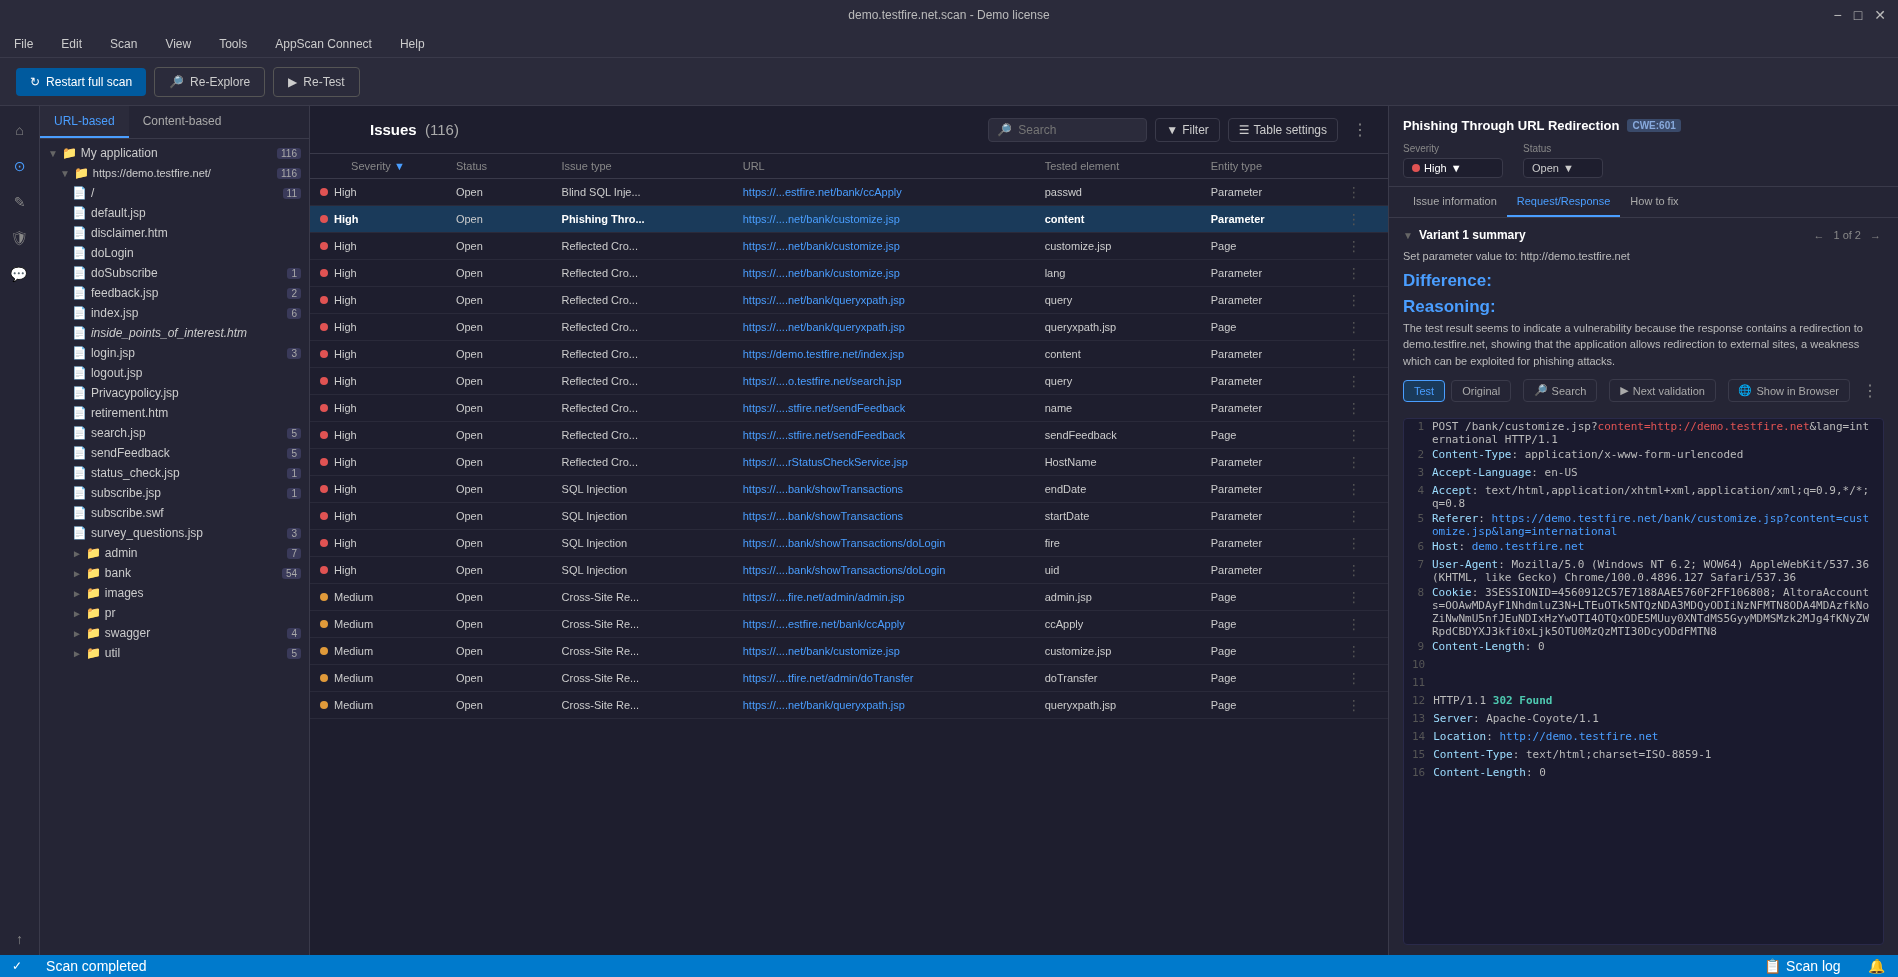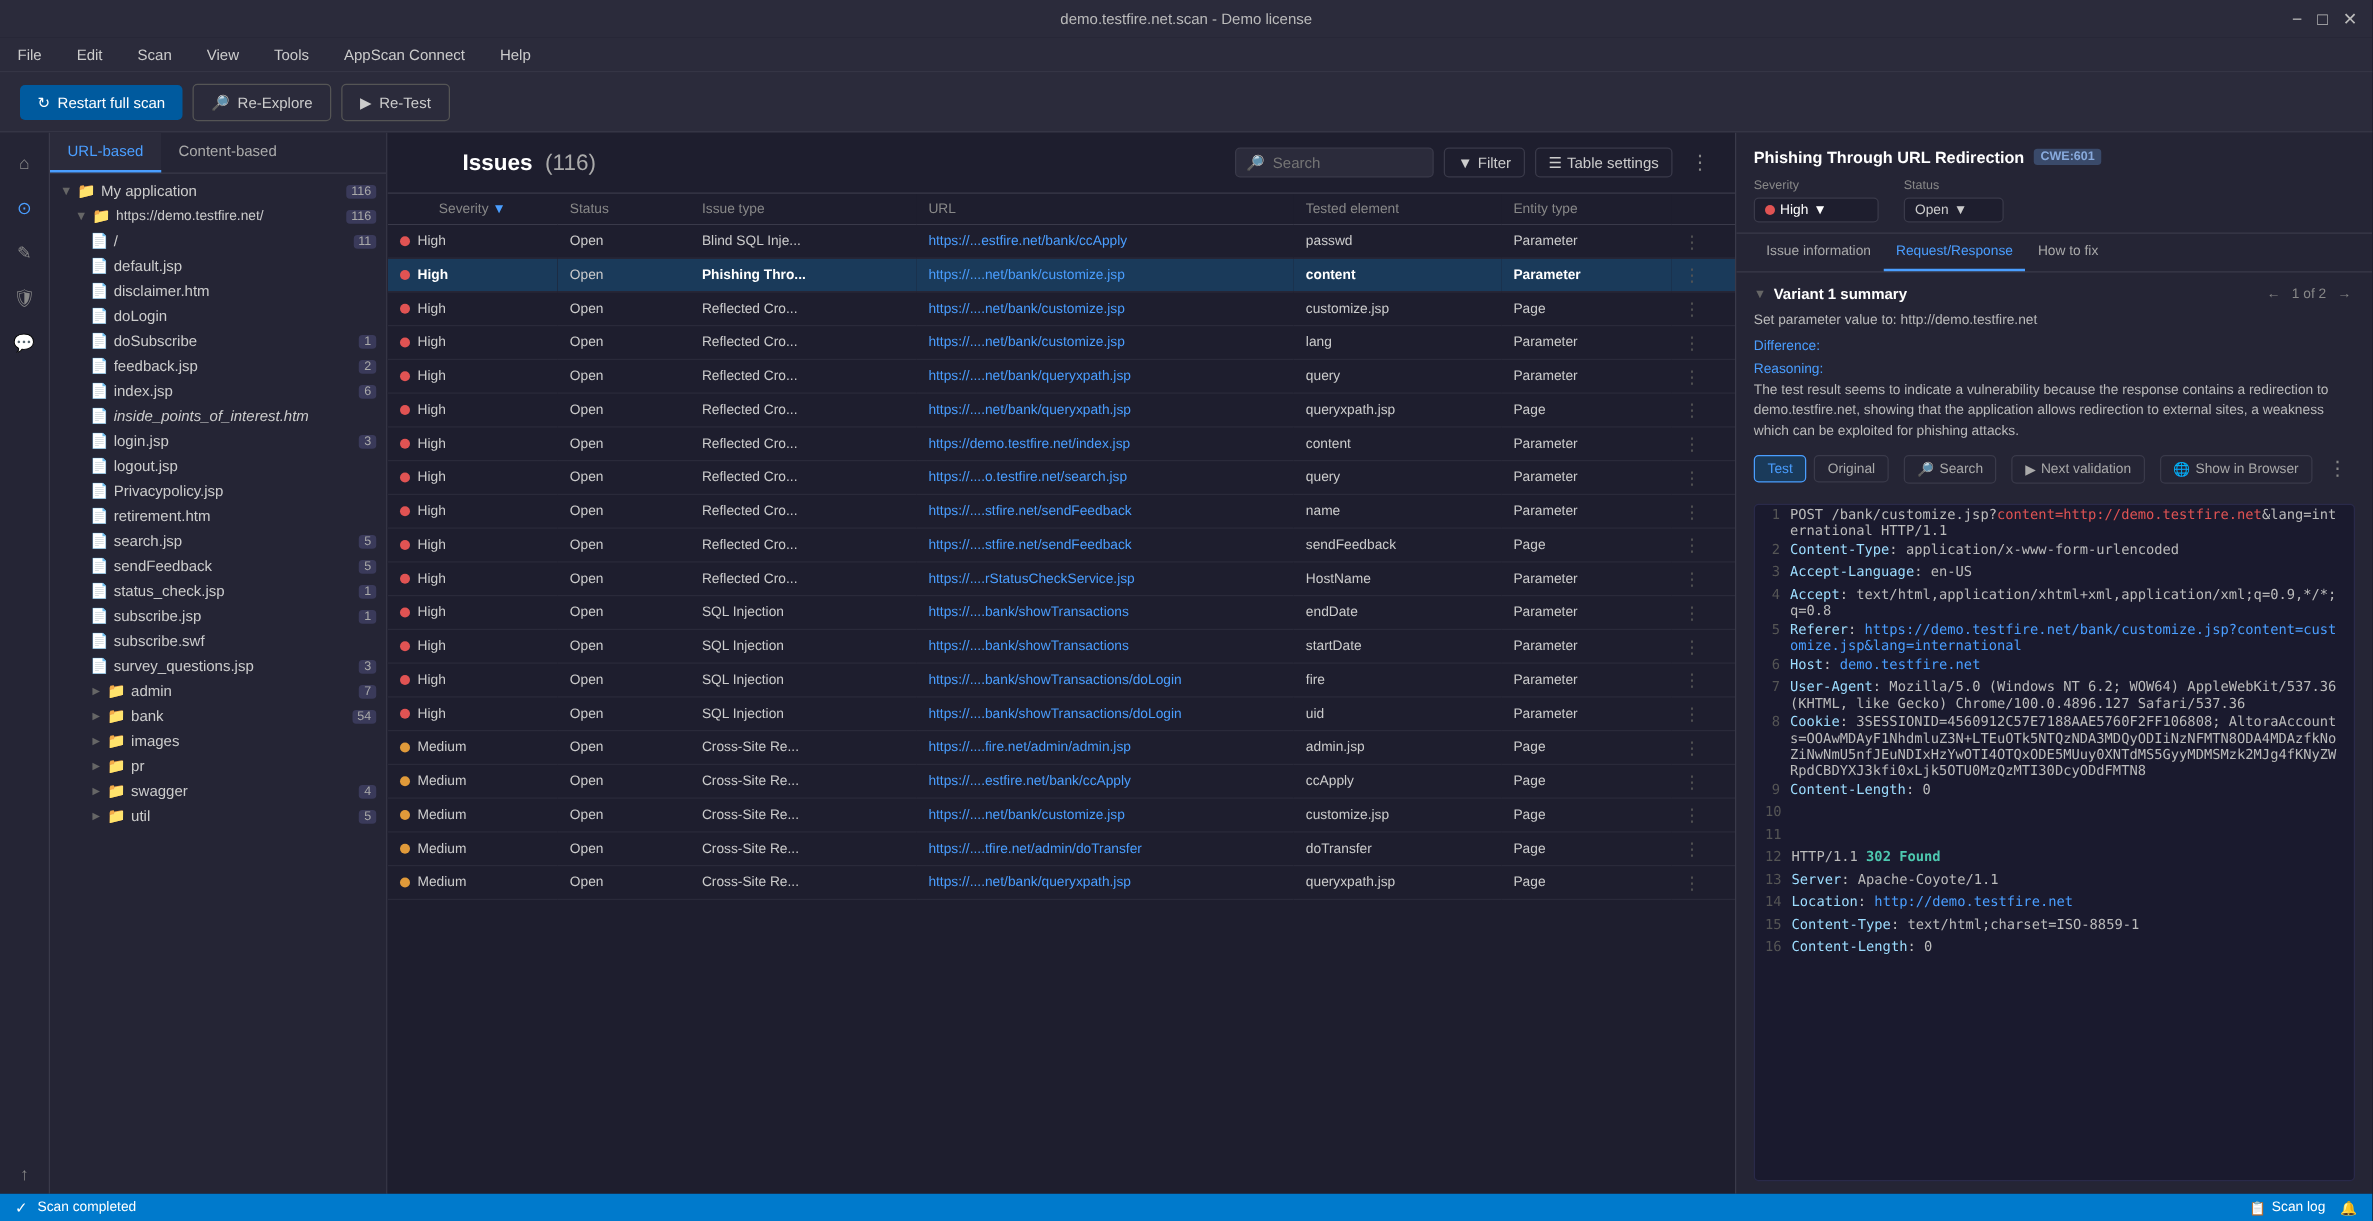--- a/index.html
+++ b/index.html
@@ -45,7 +45,7 @@
     
     .issues-panel { flex: 1; display: flex; flex-direction: column; overflow: hidden; background: #1e1e2e; }
     .issues-header { padding: 10px 14px; display: flex; align-items: center; gap: 8px; border-bottom: 1px solid #3a3a4a; flex-shrink: 0; }
-    .issues-title { font-size: 18px; color: #fff; font-weight: 600; padding-left: 46px; }
+    .issues-title { font-size: 15px; color: #fff; font-weight: 600; padding-left: 46px; }
     .search-box { display: flex; align-items: center; background: #2b2b3b; border: 1px solid #3a3a4a; border-radius: 4px; padding: 4px 8px; gap: 6px; margin-left: auto; }
     .search-box input { background: transparent; border: none; color: #ccc; font-size: 12px; outline: none; width: 120px; }
     .filter-btn { display: flex; align-items: center; gap: 4px; padding: 4px 10px; border: 1px solid #3a3a4a; border-radius: 4px; cursor: pointer; color: #ccc; font-size: 12px; }

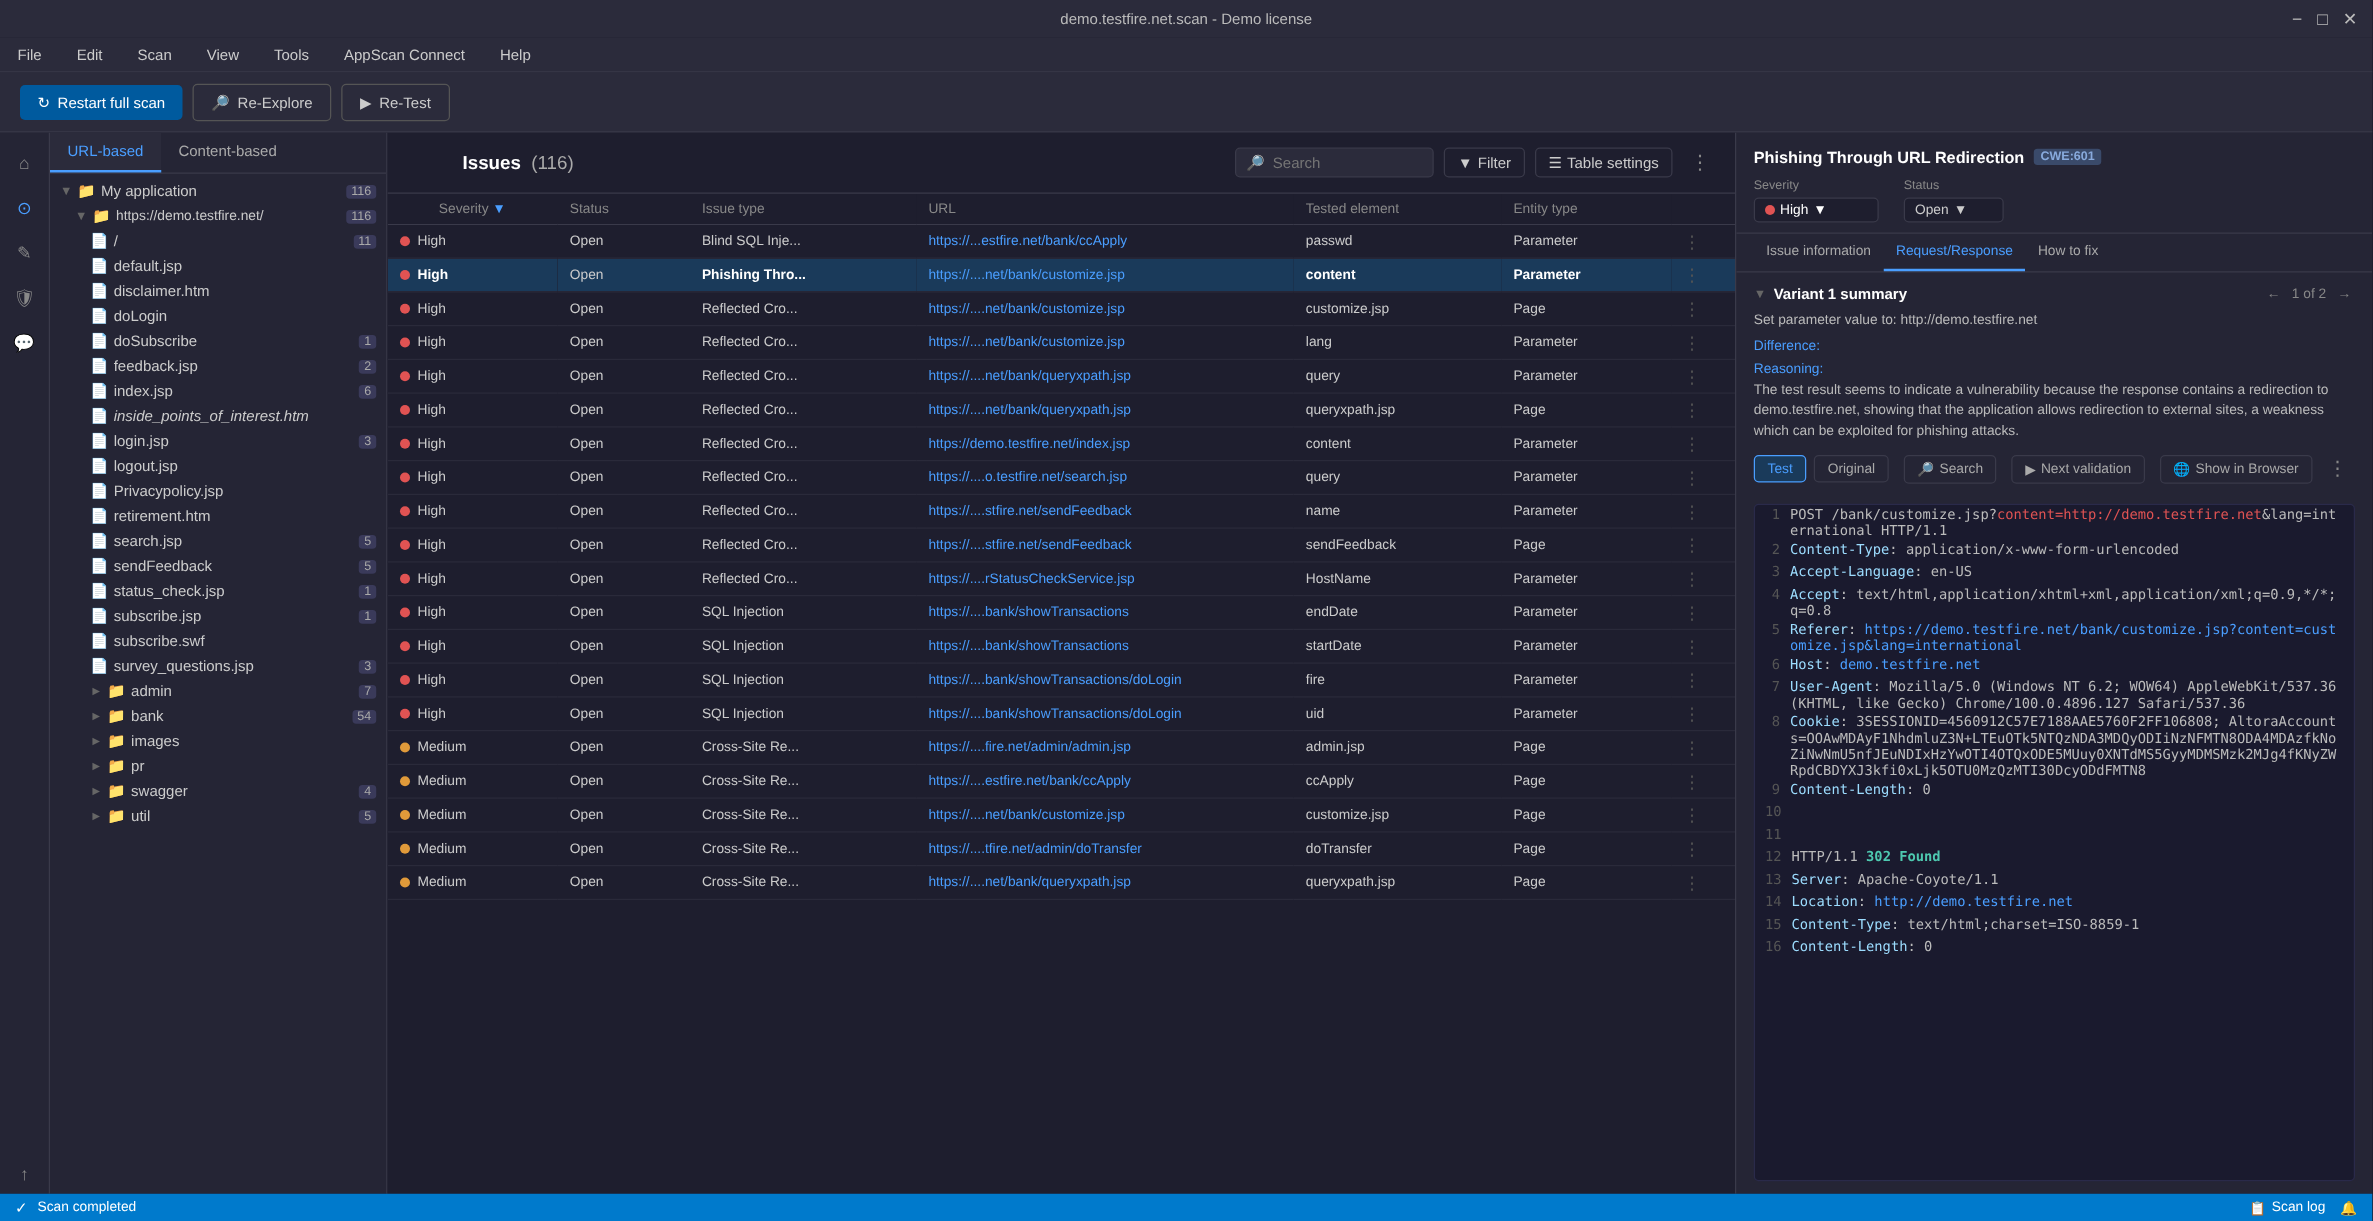--- a/index.html
+++ b/index.html
@@ -87,7 +87,7 @@
     .variant-nav { display: flex; align-items: center; gap: 6px; font-size: 11px; color: #888; }
     .variant-nav-btn { cursor: pointer; color: #888; padding: 0 3px; }
     .info-block { margin-top: 6px; }
-    .info-label { font-size: 11px; color: #4a9eff; margin-bottom: 3px; }
+    .info-label { font-size: 17px; color: #4a9eff; margin-bottom: 3px; font-weight: bold; }
     .info-text { font-size: 11px; color: #bbb; line-height: 1.5; }
 
     

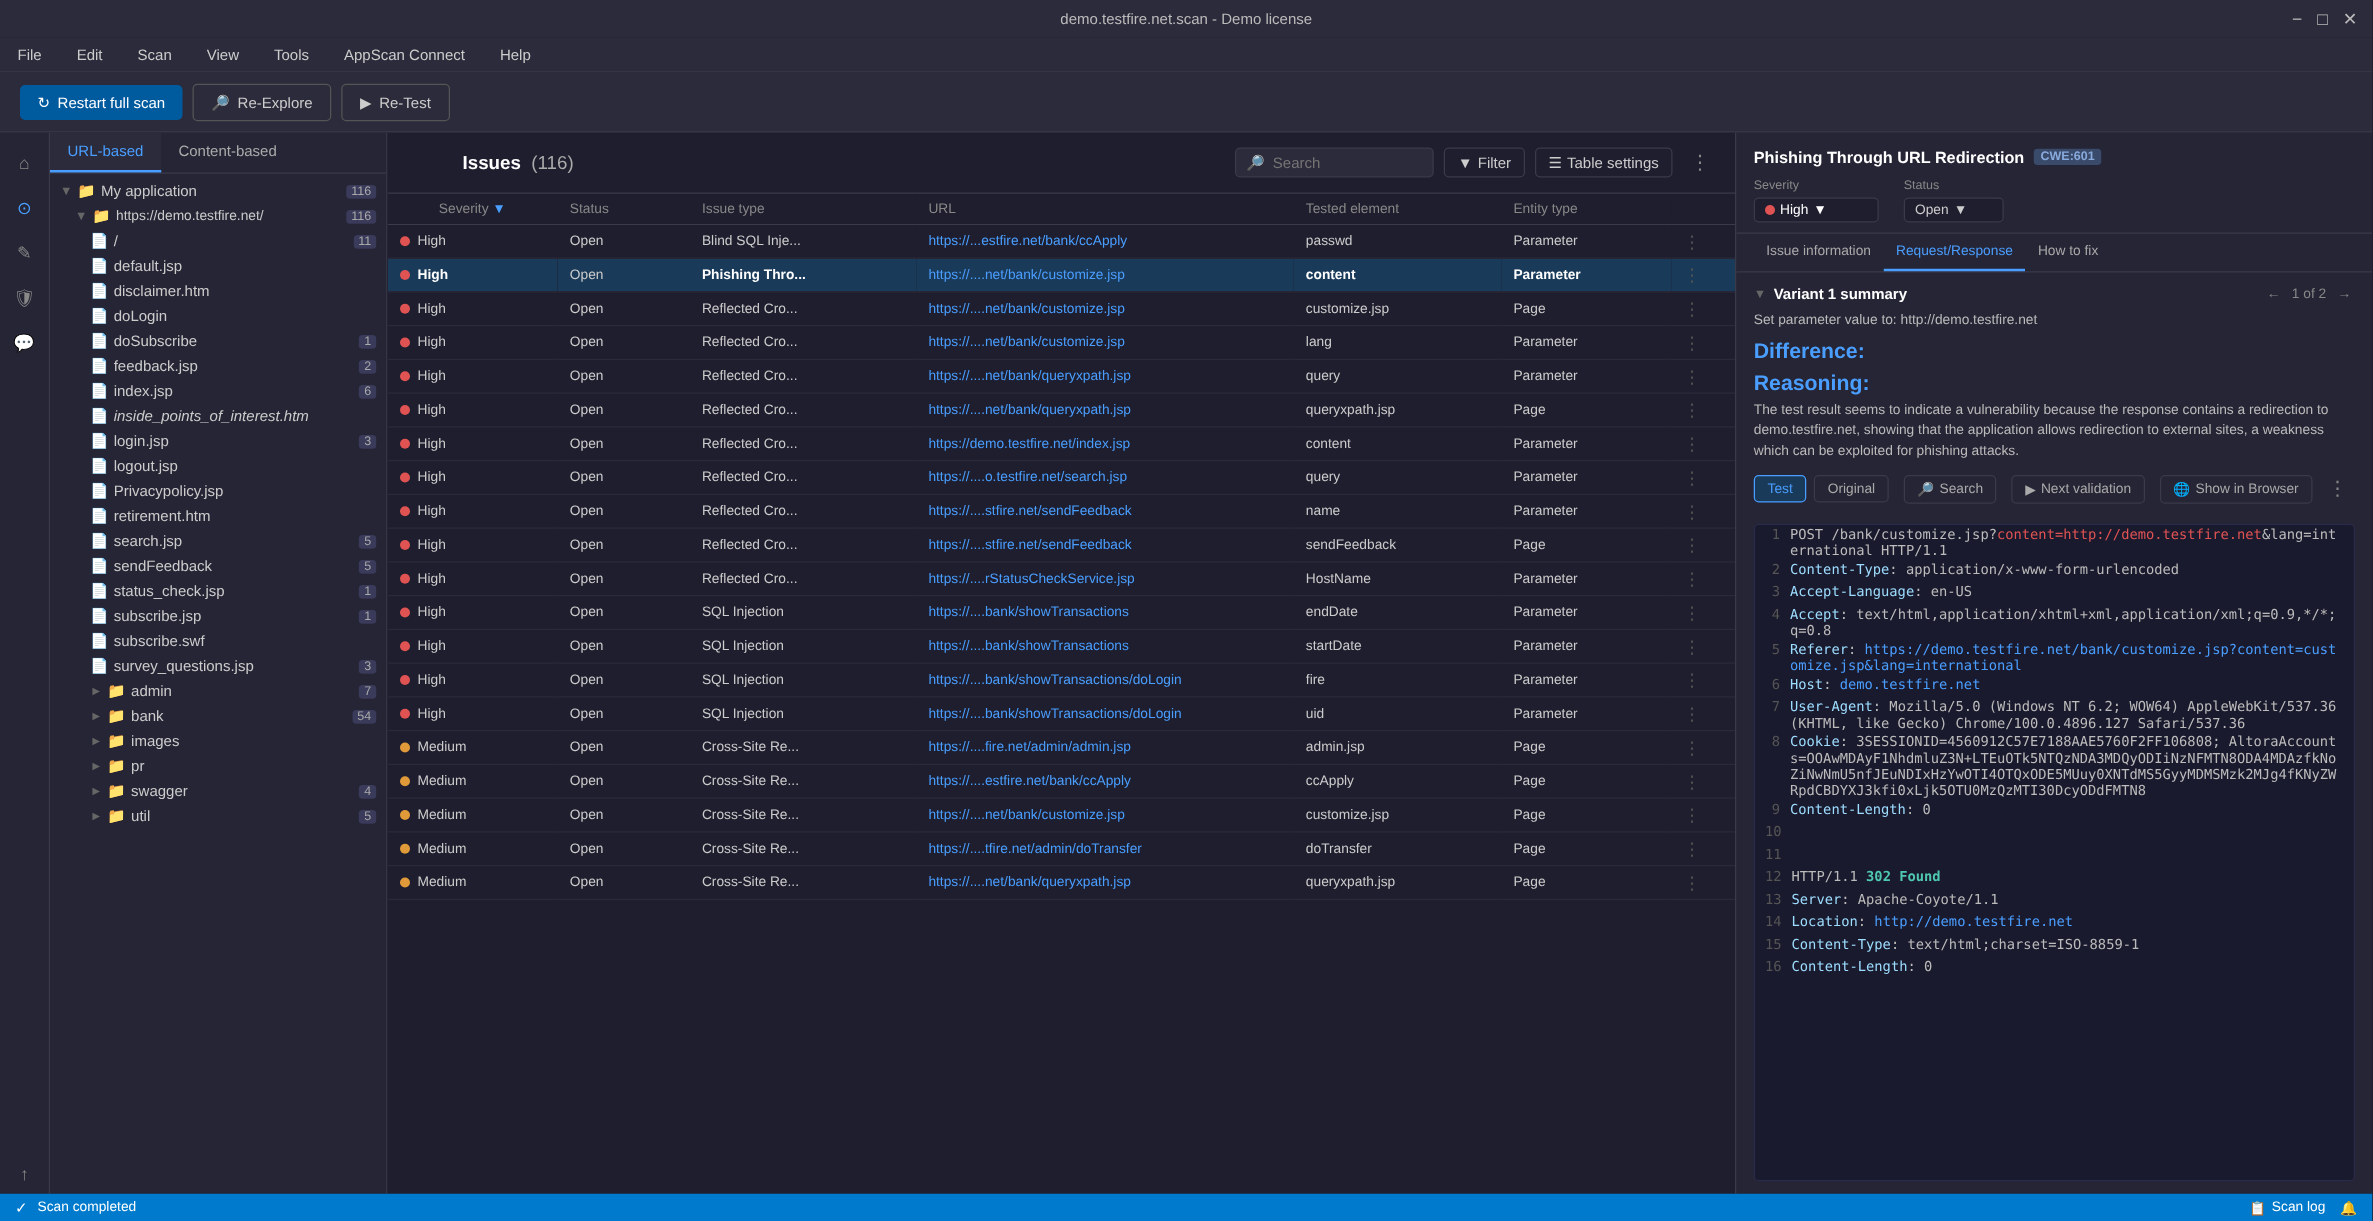--- a/index.html
+++ b/index.html
@@ -106,7 +106,7 @@
 
     
     .statusbar { background: #007acc; height: 22px; display: flex; align-items: center; padding: 0 12px; gap: 8px; flex-shrink: 0; }
-    .statusbar-text { font-size: 11px; color: #fff; display: flex; align-items: center; gap: 4px; }
+    .statusbar-text { font-size: 14px; color: #fff; display: flex; align-items: center; gap: 4px; margin-left: 16px; }
     .statusbar-right { margin-left: auto; display: flex; gap: 12px; align-items: center; }
 
     ::-webkit-scrollbar { width: 6px; height: 6px; }

